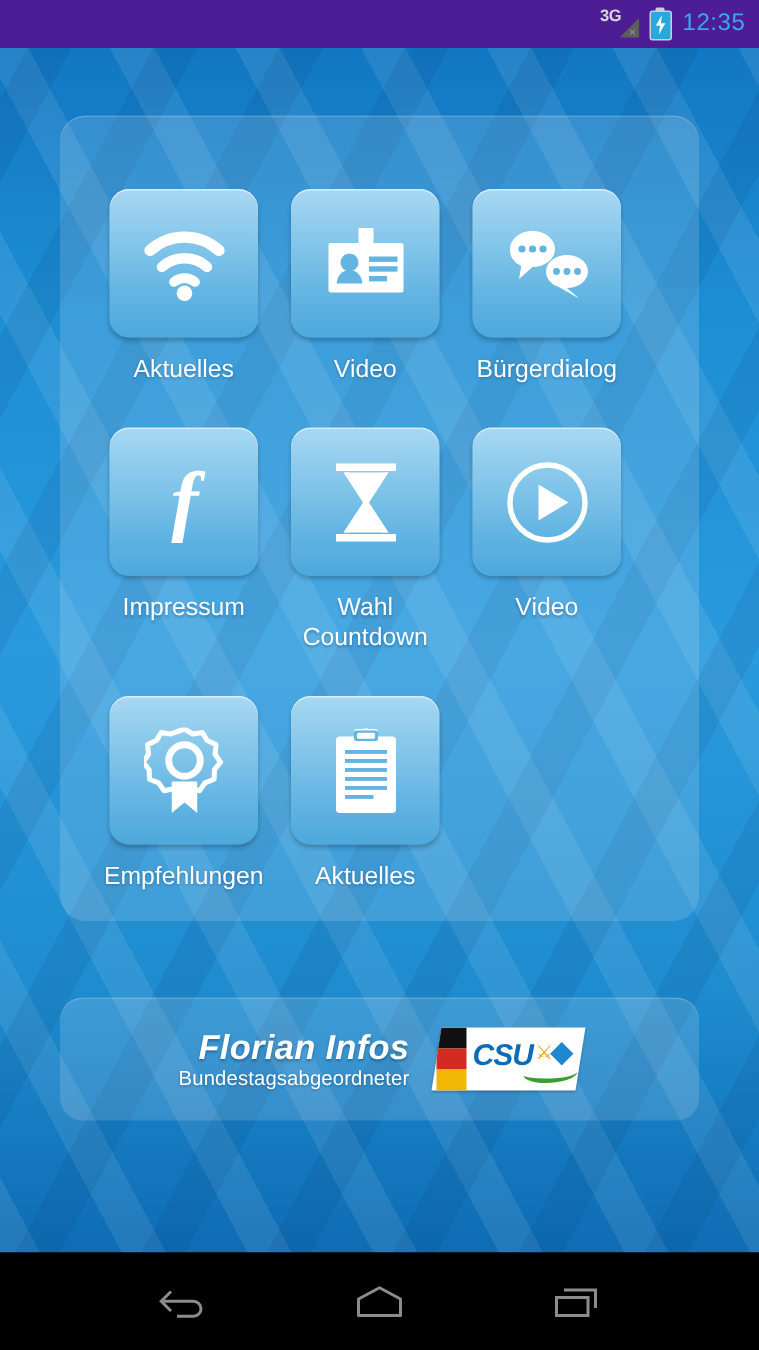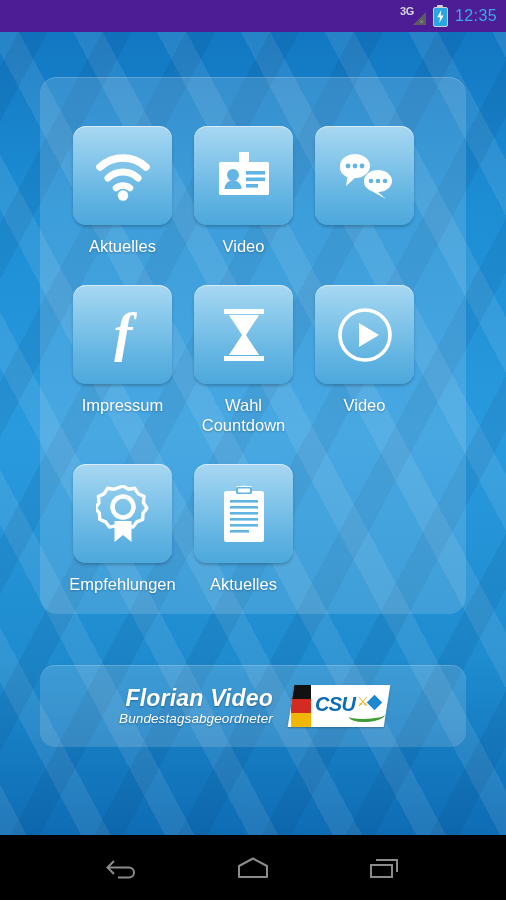--- a/index.html
+++ b/index.html
@@ -249,6 +249,7 @@
             <circle cx="49" cy="30" r="2.3" fill="#62b4e2"></circle>
           </svg>
         </div>
+        <div class="label">Bürgerdialog</div>
       </div>
 
       <div class="cell">

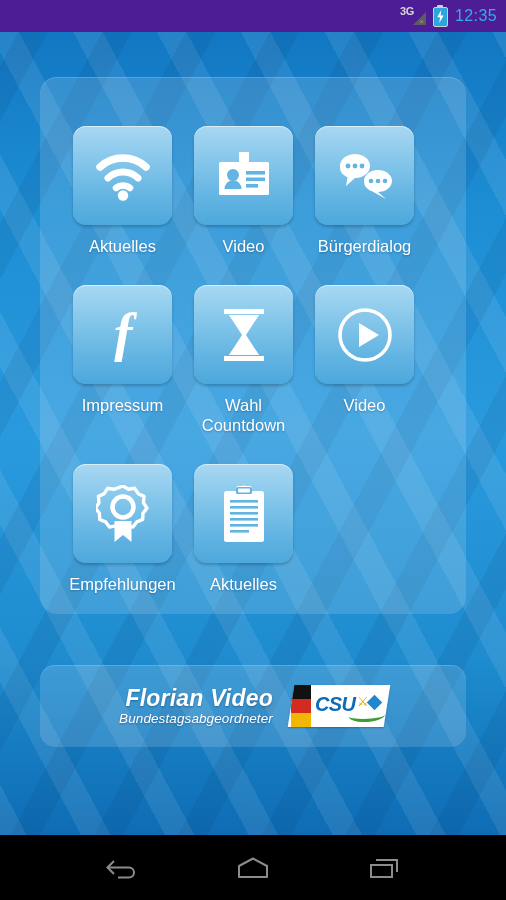--- a/index.html
+++ b/index.html
@@ -321,7 +321,7 @@
 
   <div id="footer-panel">
     <div id="fname-wrap">
-      <div id="f-name">Florian Video</div>
+      <div id="f-name">Florian Infos</div>
       <div id="f-role">Bundestagsabgeordneter</div>
     </div>
     <div id="csu-logo">

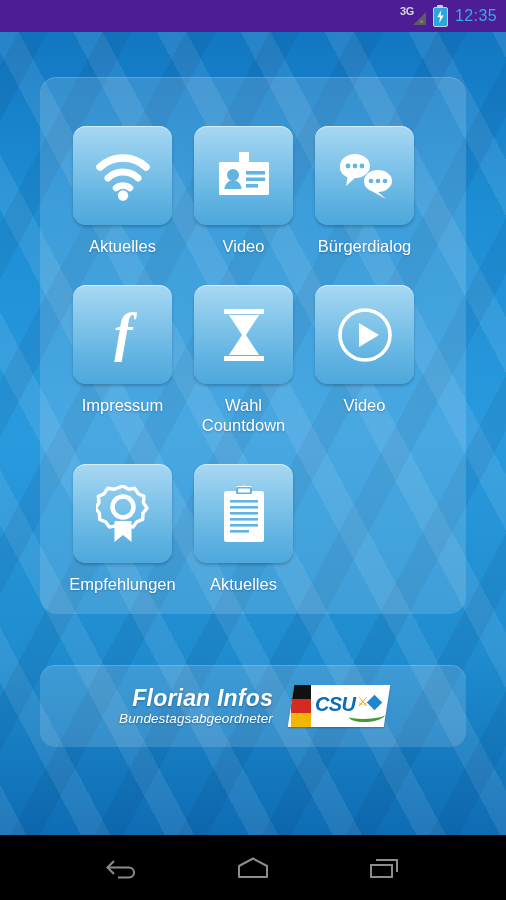--- a/index.html
+++ b/index.html
@@ -135,7 +135,7 @@
     text-shadow:0 1px 2px rgba(0,40,80,0.4);
   }
   #f-role {
-    font-size:13.5px; font-style:italic; color:#ffffff;
+    font-size:13.5px; color:#ffffff;
     line-height:16px; letter-spacing:0.1px;
     text-shadow:0 1px 2px rgba(0,40,80,0.4);
   }

